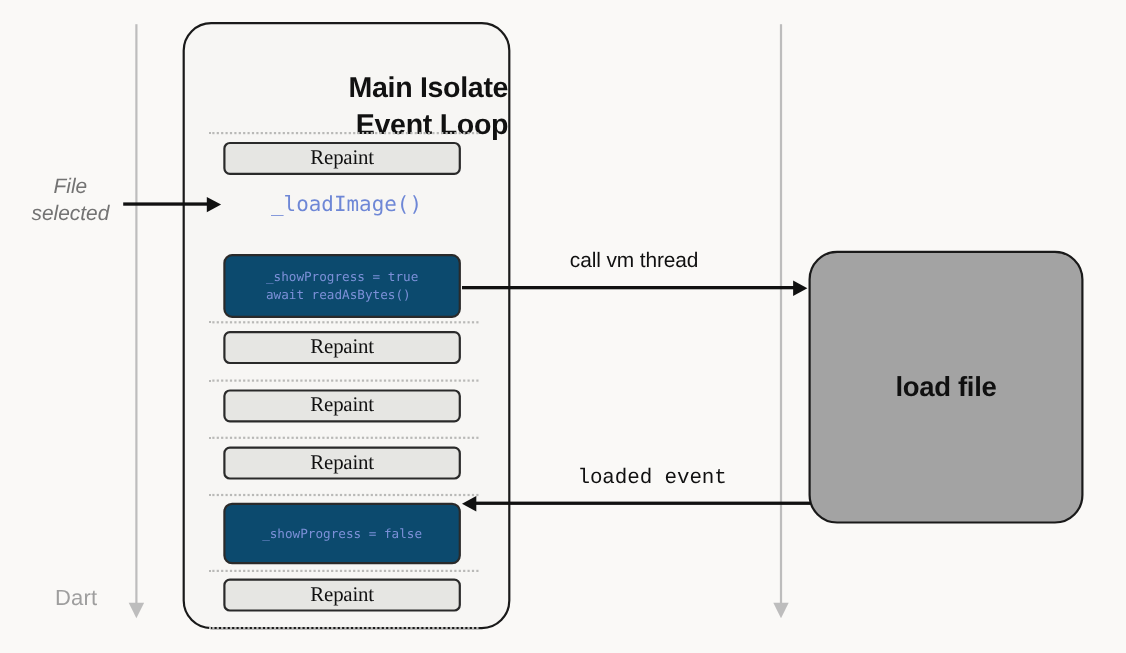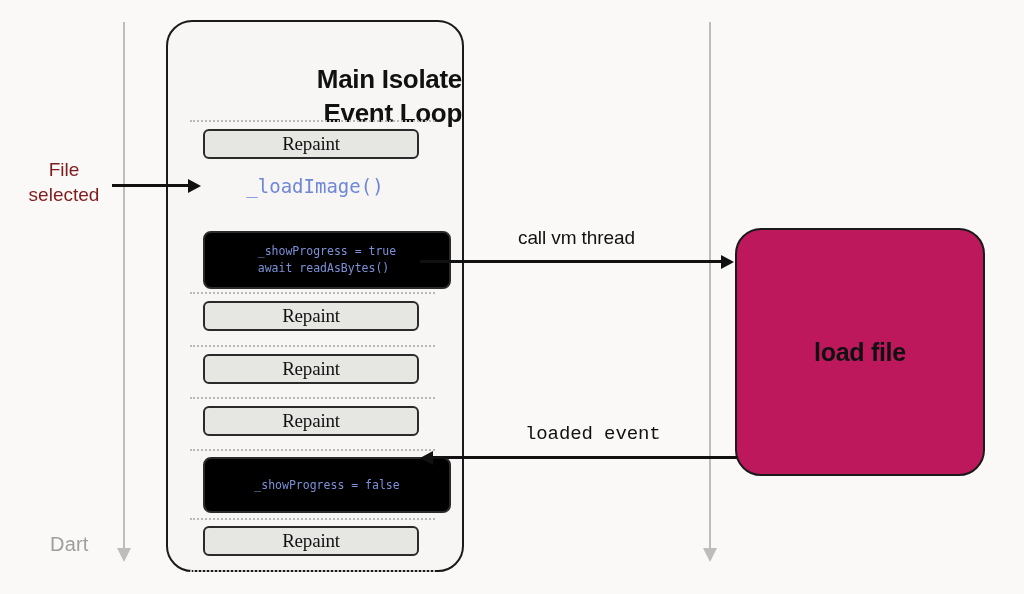--- a/index.html
+++ b/index.html
@@ -222,8 +222,9 @@
     text-align: center;
     font-size: 19px;
     line-height: 25px;
-    color: #7f1d1d;
+    color: #737373;
     white-space: pre-line;
+    font-style: italic;
   }
   #arrow-file-selected-line { left: 112px; top: 184px; width: 78px; }
   #arrow-file-selected-head { left: 188px; top: 179px; }

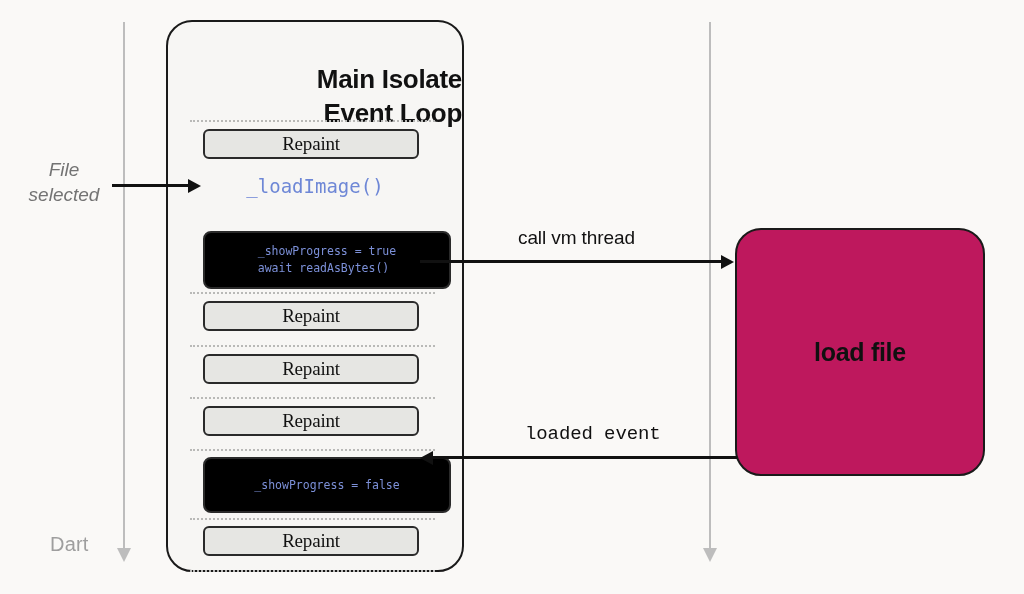--- a/index.html
+++ b/index.html
@@ -145,8 +145,8 @@
   .code-box {
     position: absolute;
     left: 203px;
-    width: 248px;
-    background: #000000;
+    width: 216px;
+    background: #0c4a6e;
     border: 2px solid #2a2a2a;
     border-radius: 8px;
     box-sizing: border-box;

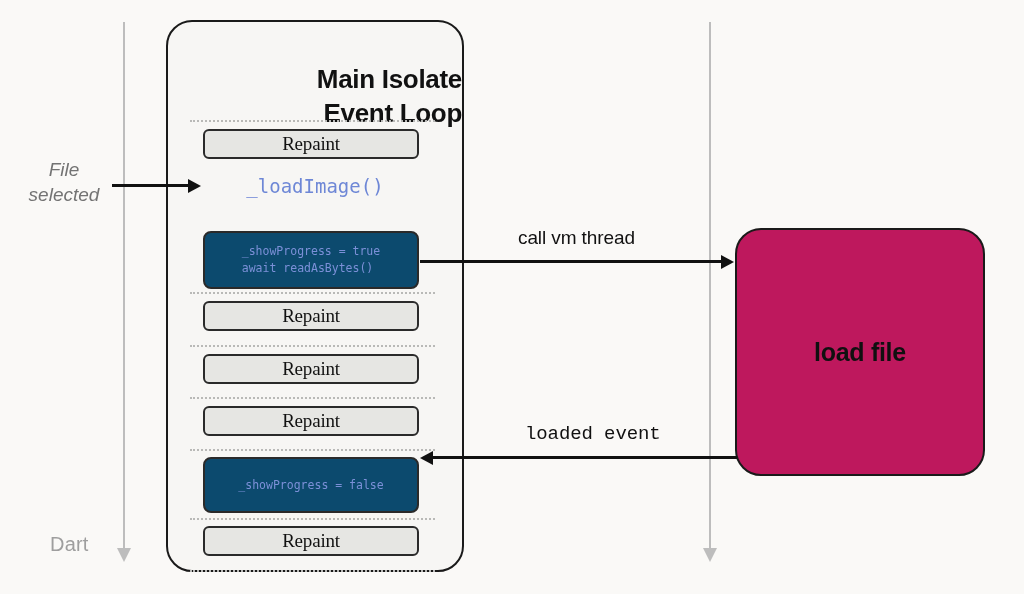--- a/index.html
+++ b/index.html
@@ -170,7 +170,7 @@
     top: 228px;
     width: 250px;
     height: 248px;
-    background: #be185d;
+    background: #a3a3a3;
     border: 2.5px solid #1a1a1a;
     border-radius: 26px;
     box-sizing: border-box;

